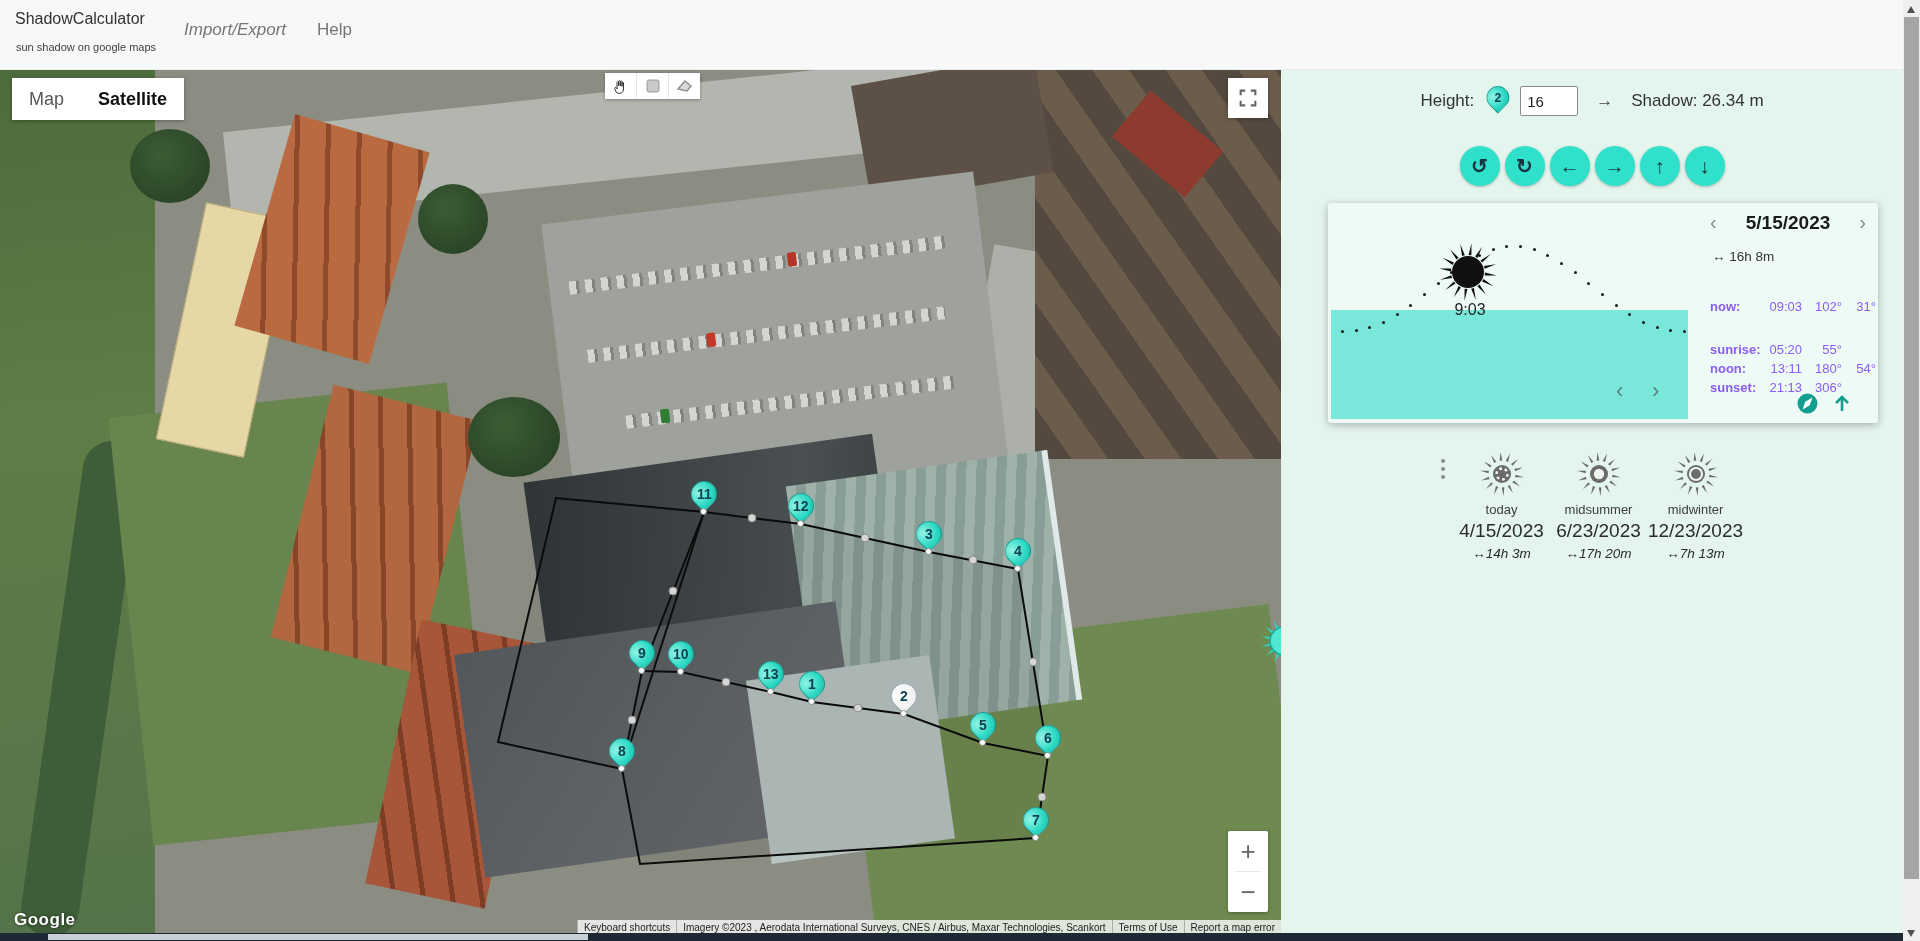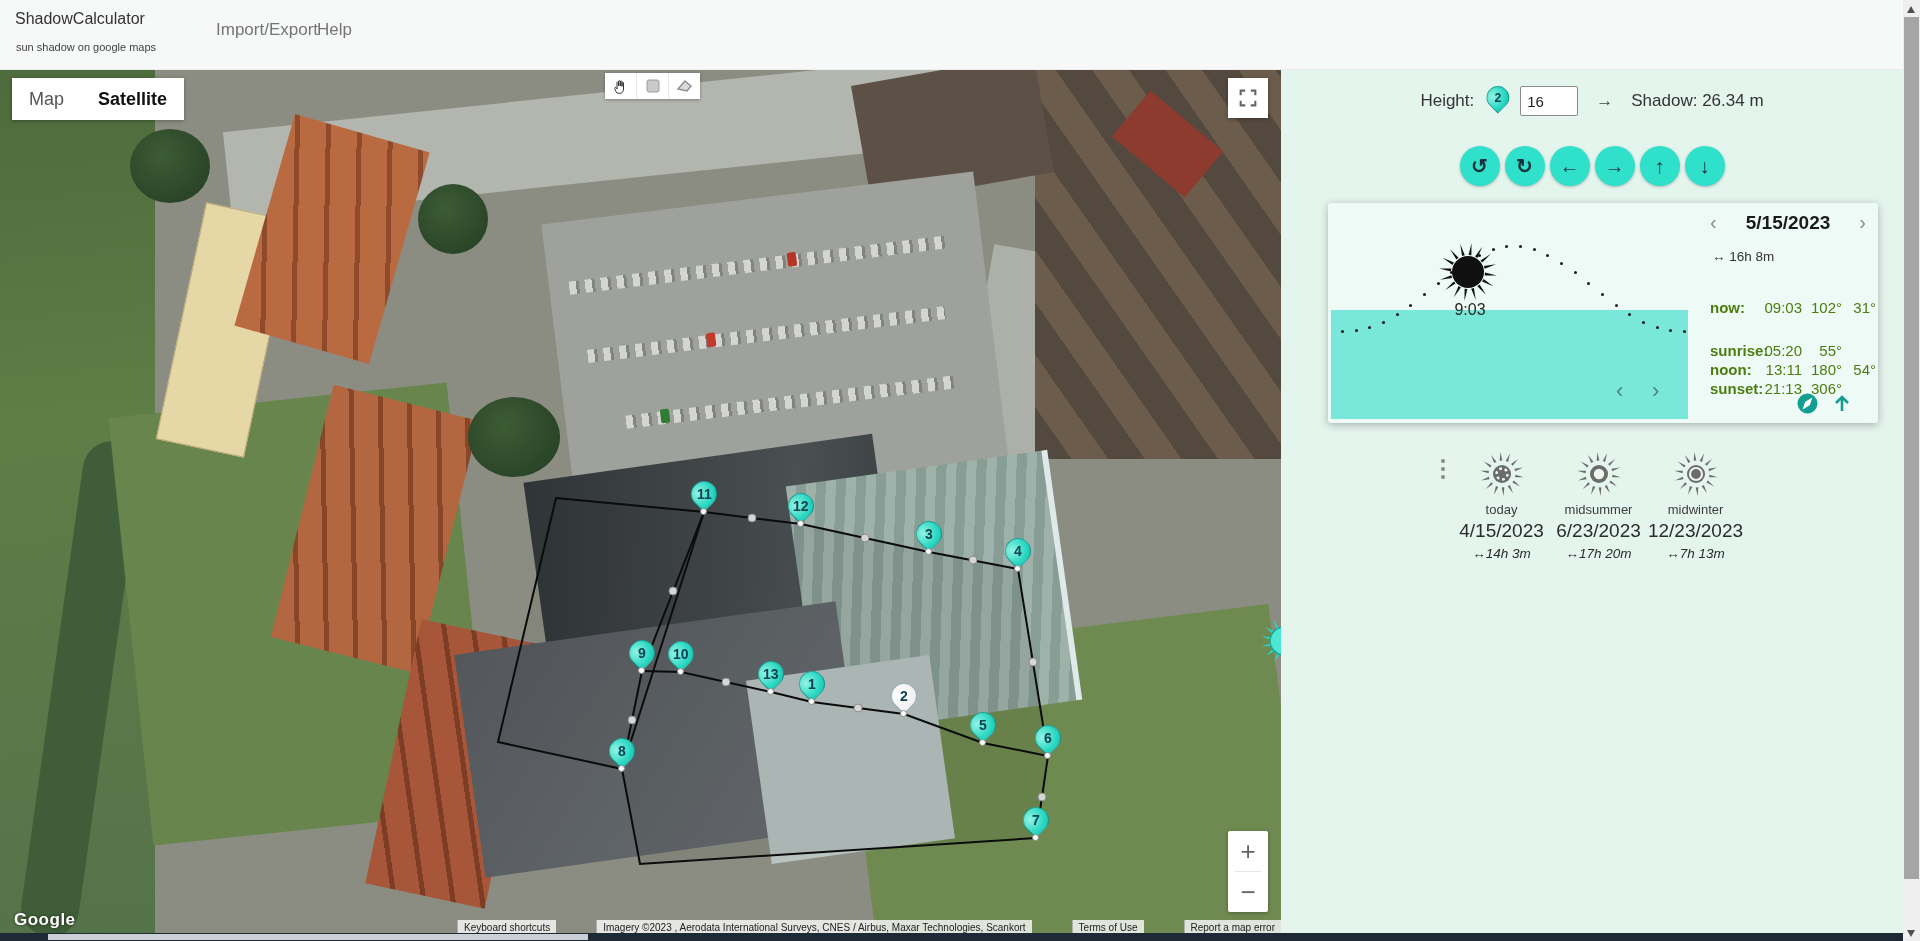--- a/index.html
+++ b/index.html
@@ -9,7 +9,7 @@
   .hdr .title{position:absolute;left:15px;top:10px;font-size:16px;color:#323232;}
   .hdr .subtitle{position:absolute;left:16px;top:41px;font-size:11px;color:#3f3f3f;}
   .hdr .menu-item{position:absolute;top:20px;font-size:17px;color:#757575;cursor:pointer;}
-  .hdr .mi0{left:216px;} .hdr .mi1{left:317px;}
+  .hdr .mi0{left:184px;font-style:italic;} .hdr .mi1{left:317px;}
 
   
   .map{position:absolute;left:0;top:69px;width:1281px;height:872px;overflow:hidden;

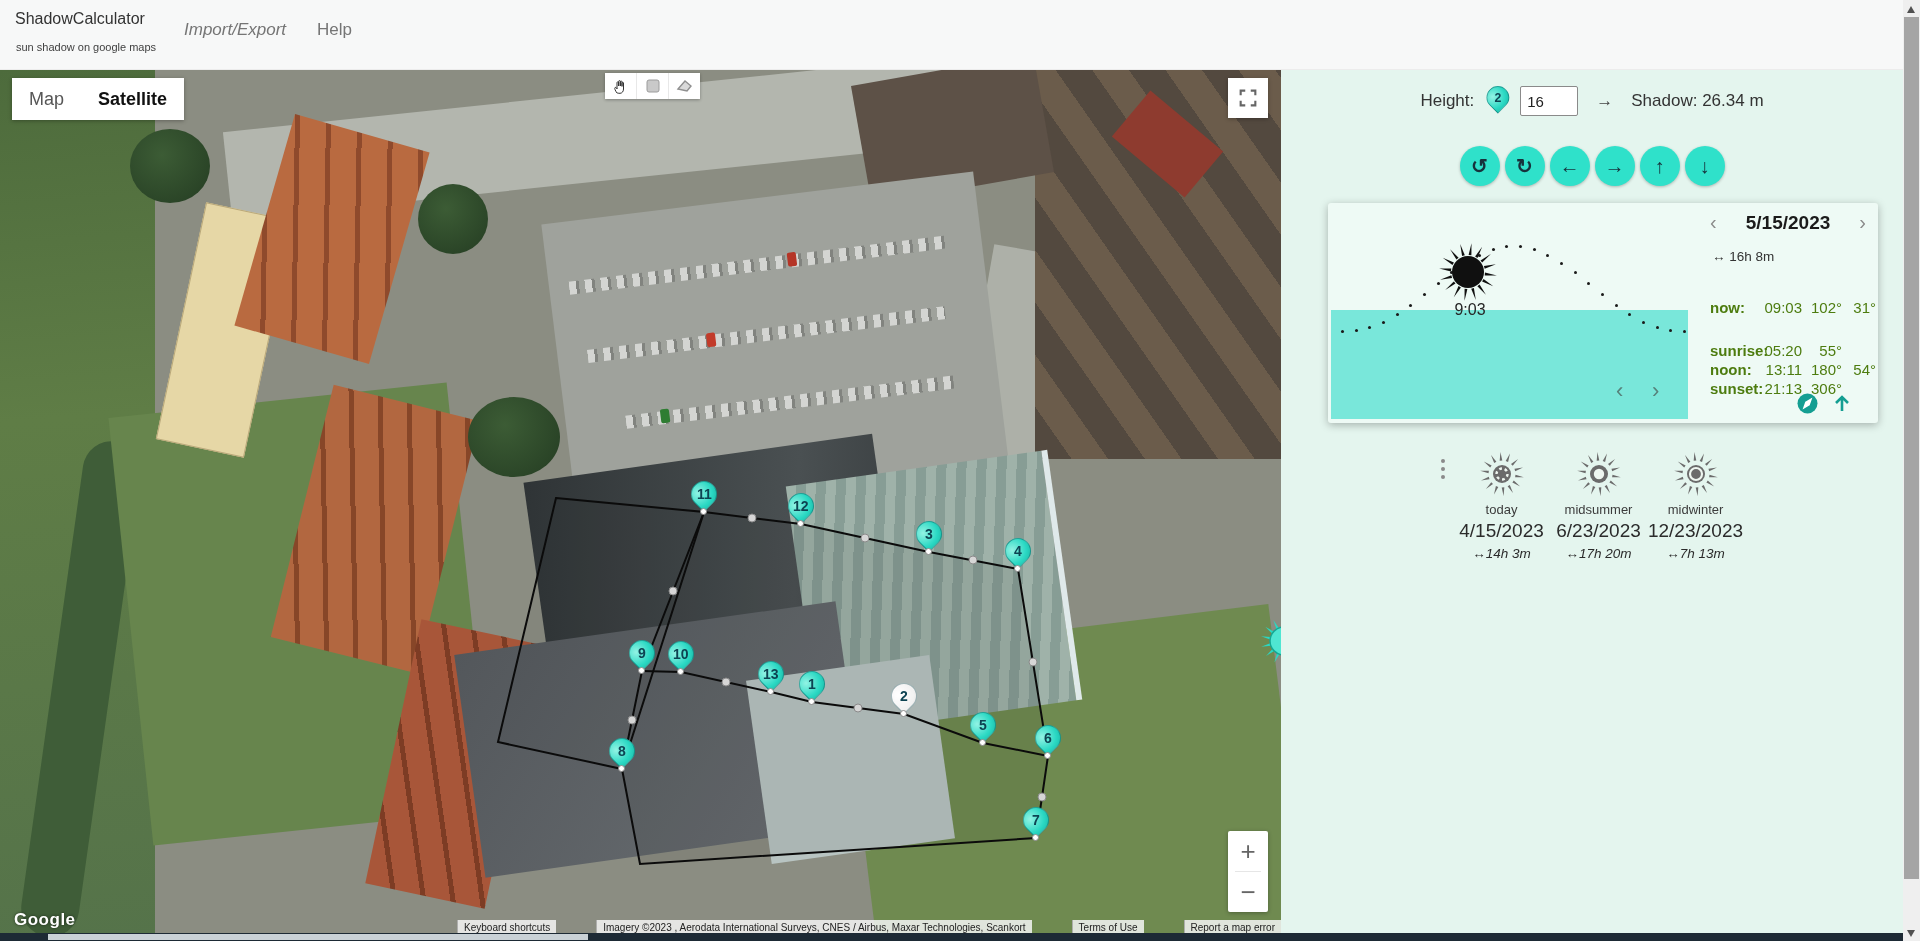--- a/index.html
+++ b/index.html
@@ -105,7 +105,7 @@
   .datebar .datev{font-size:19px;font-weight:700;color:#1b1b1b;}
   .daylen{position:absolute;left:384px;top:46px;font-size:13.5px;color:#333;}
   .srow{position:absolute;left:382px;display:grid;grid-template-columns:52px 40px 40px 34px;
-    font-size:15px;color:#4d7c0f;}
+    font-size:13px;color:#8b5cf6;}
   .srow b{font-weight:700;}
   .srow .v{text-align:right;}
   .r-now{top:96px;} .r-sunrise{top:139px;} .r-noon{top:158px;} .r-sunset{top:177px;}

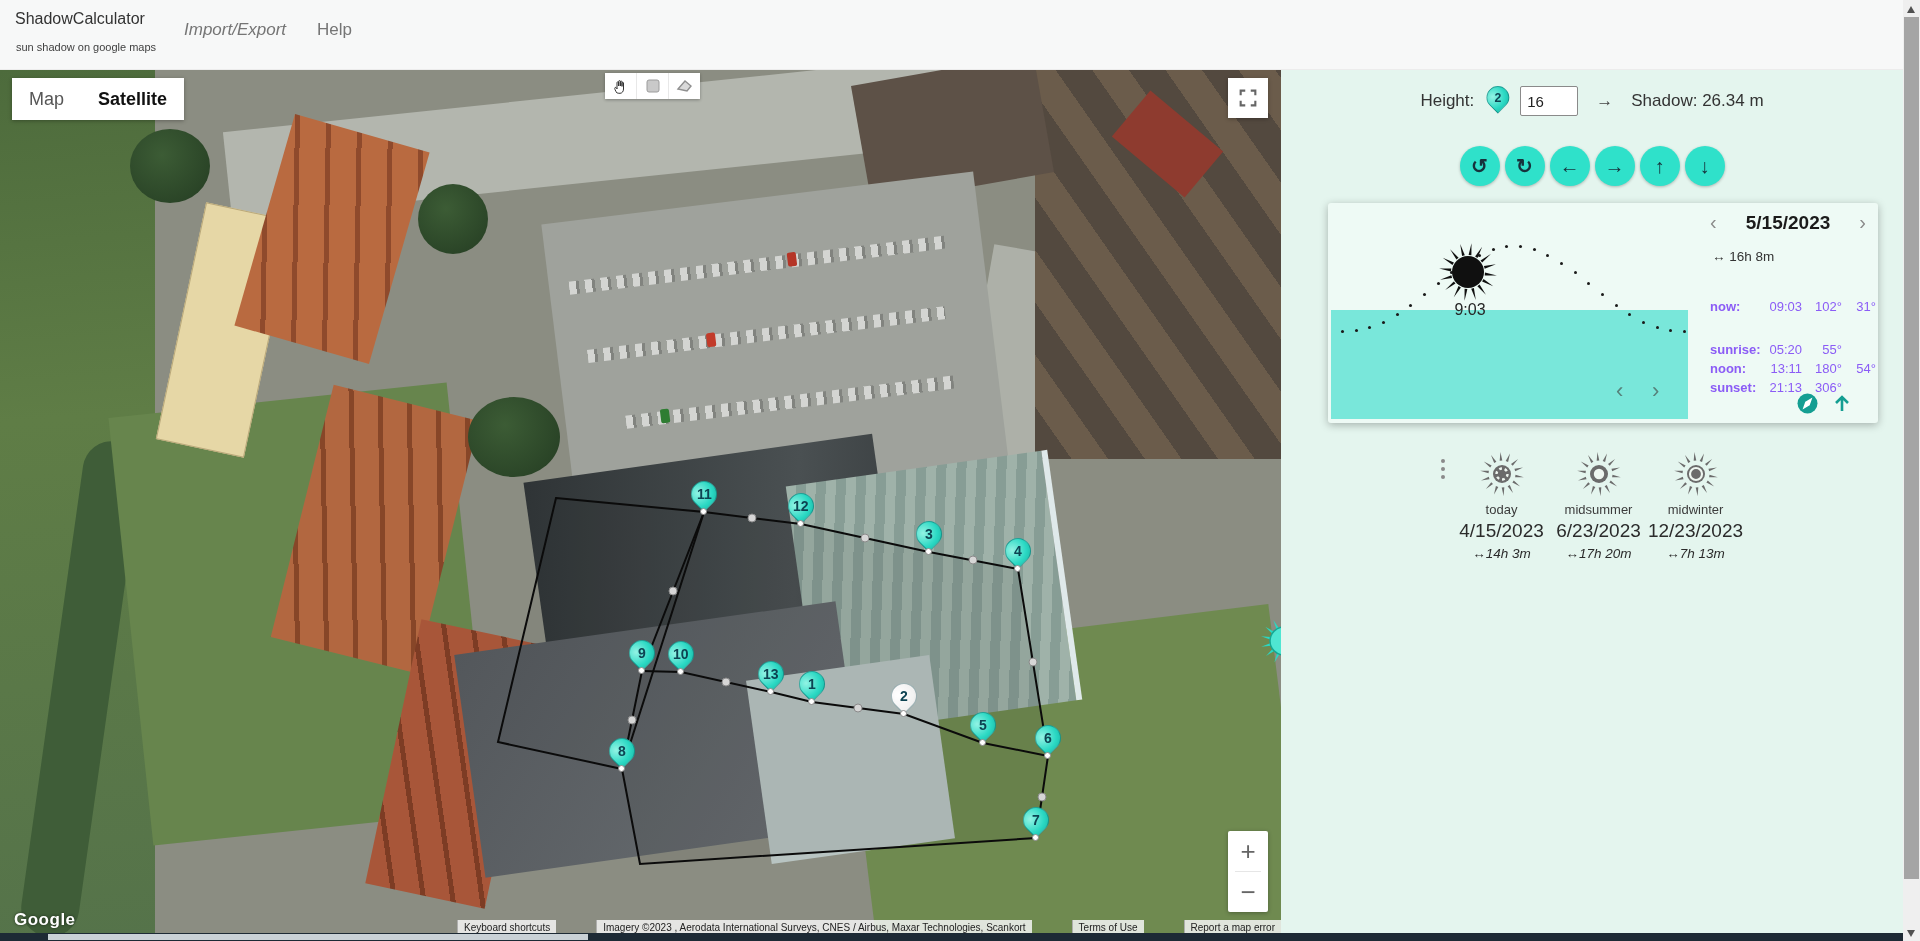--- a/index.html
+++ b/index.html
@@ -75,7 +75,7 @@
   .glogo{position:absolute;left:14px;bottom:11px;z-index:15;color:#fff;font-size:17px;font-weight:700;
     letter-spacing:.5px;text-shadow:0 0 3px rgba(0,0,0,.6);}
   .attrib{position:absolute;right:0;bottom:6px;z-index:15;display:flex;font-size:10px;color:#222;}
-  .attrib span{background:rgba(245,245,245,.85);padding:2px 6px;border-left:1px solid rgba(120,120,120,.5);white-space:nowrap;margin-left:40px;}
+  .attrib span{background:rgba(245,245,245,.85);padding:2px 6px;border-left:1px solid rgba(120,120,120,.5);white-space:nowrap;}
   .mapsun{position:absolute;left:1260px;top:548px;z-index:13;}
 
   

